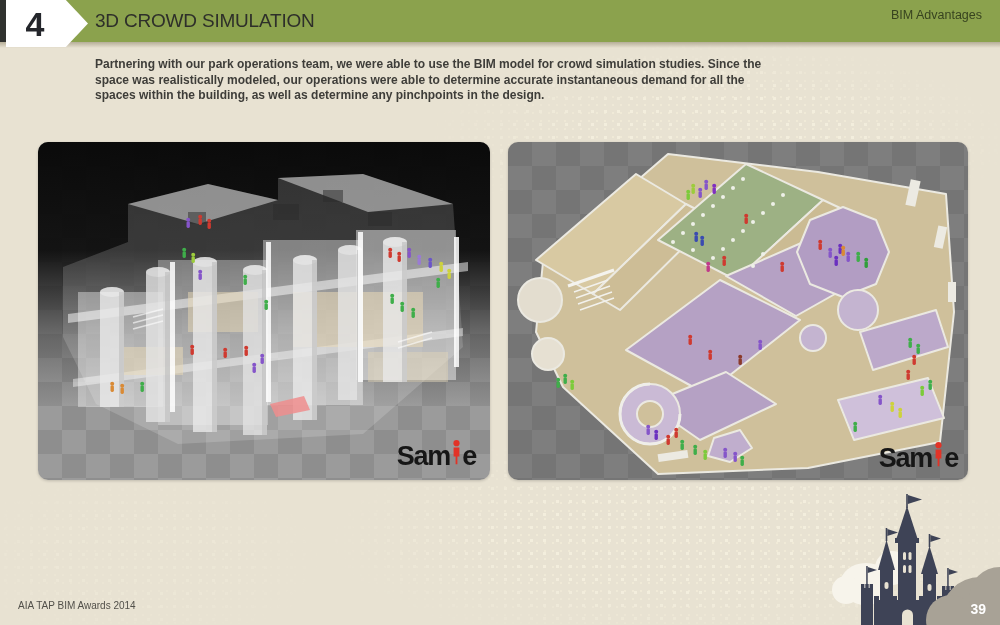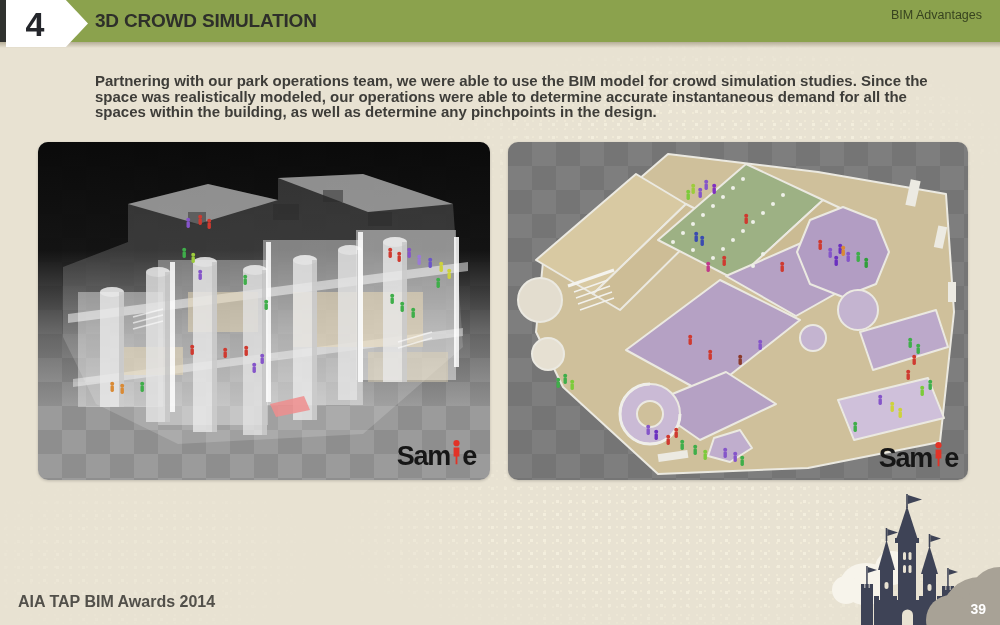--- a/index.html
+++ b/index.html
@@ -46,7 +46,7 @@
   }
   .slide-title {
     position:absolute; left:95px; top:0; height:41px; display:flex; align-items:center;
-    font-size:19px; font-weight:bold; letter-spacing:-0.2px;
+    font-size:19px; font-weight:normal; letter-spacing:-0.2px;
     color: var(--title-dark, #2e2f2a);
   }
   .section-label {

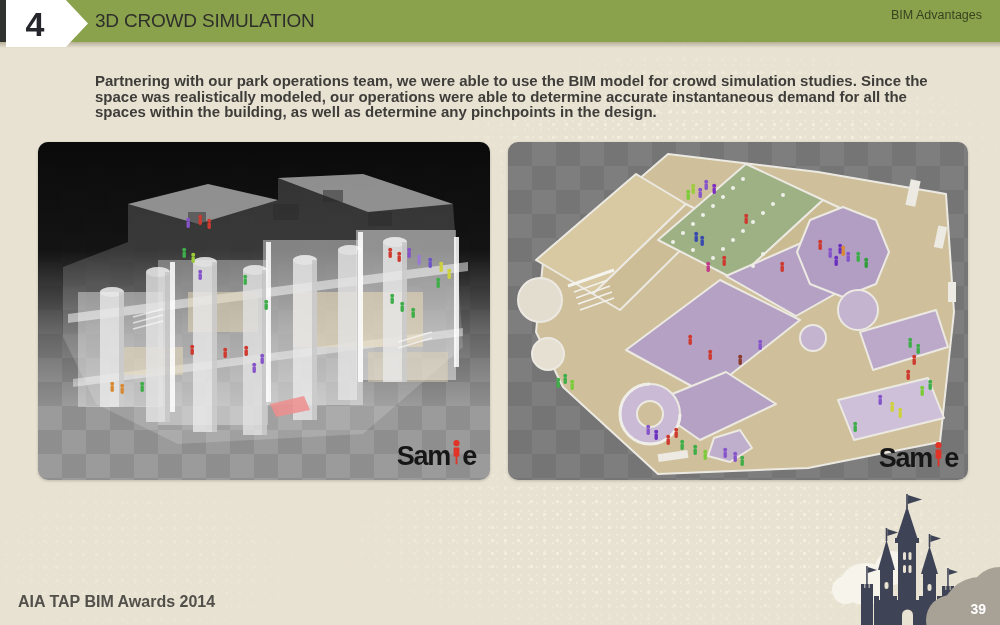--- a/index.html
+++ b/index.html
@@ -55,8 +55,8 @@
   }
   
   .body-par {
-    position:absolute; left:95px; top:73px;
-    font-size:15px; font-weight:bold; color: var(--body-text, #3e3d39);
+    position:absolute; left:95px; top:57px;
+    font-size:12px; font-weight:bold; color: var(--body-text, #3e3d39);
     line-height:15.5px; white-space:nowrap;
   }
   

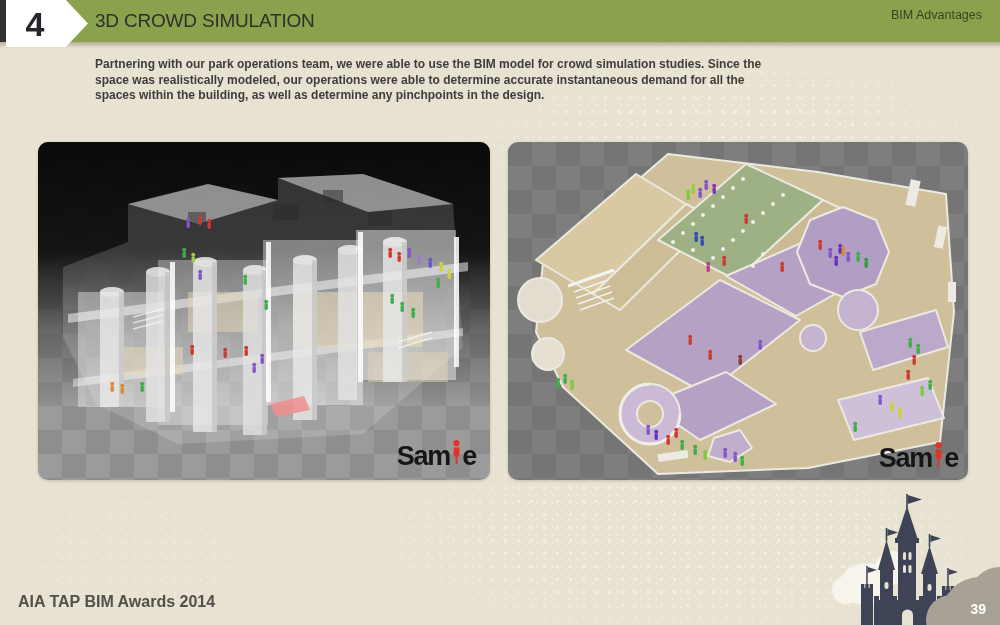--- a/index.html
+++ b/index.html
@@ -94,7 +94,7 @@
   
   .footer-credit {
     position:absolute; left:18px; bottom:14px;
-    font-size:16px; font-weight:bold; color: var(--footer-text, #52504a);
+    font-size:10px; font-weight:normal; color: var(--footer-text, #52504a);
   }
   .castle-wrap { position:absolute; right:0; bottom:0; width:170px; height:135px; }
   .page-number {

